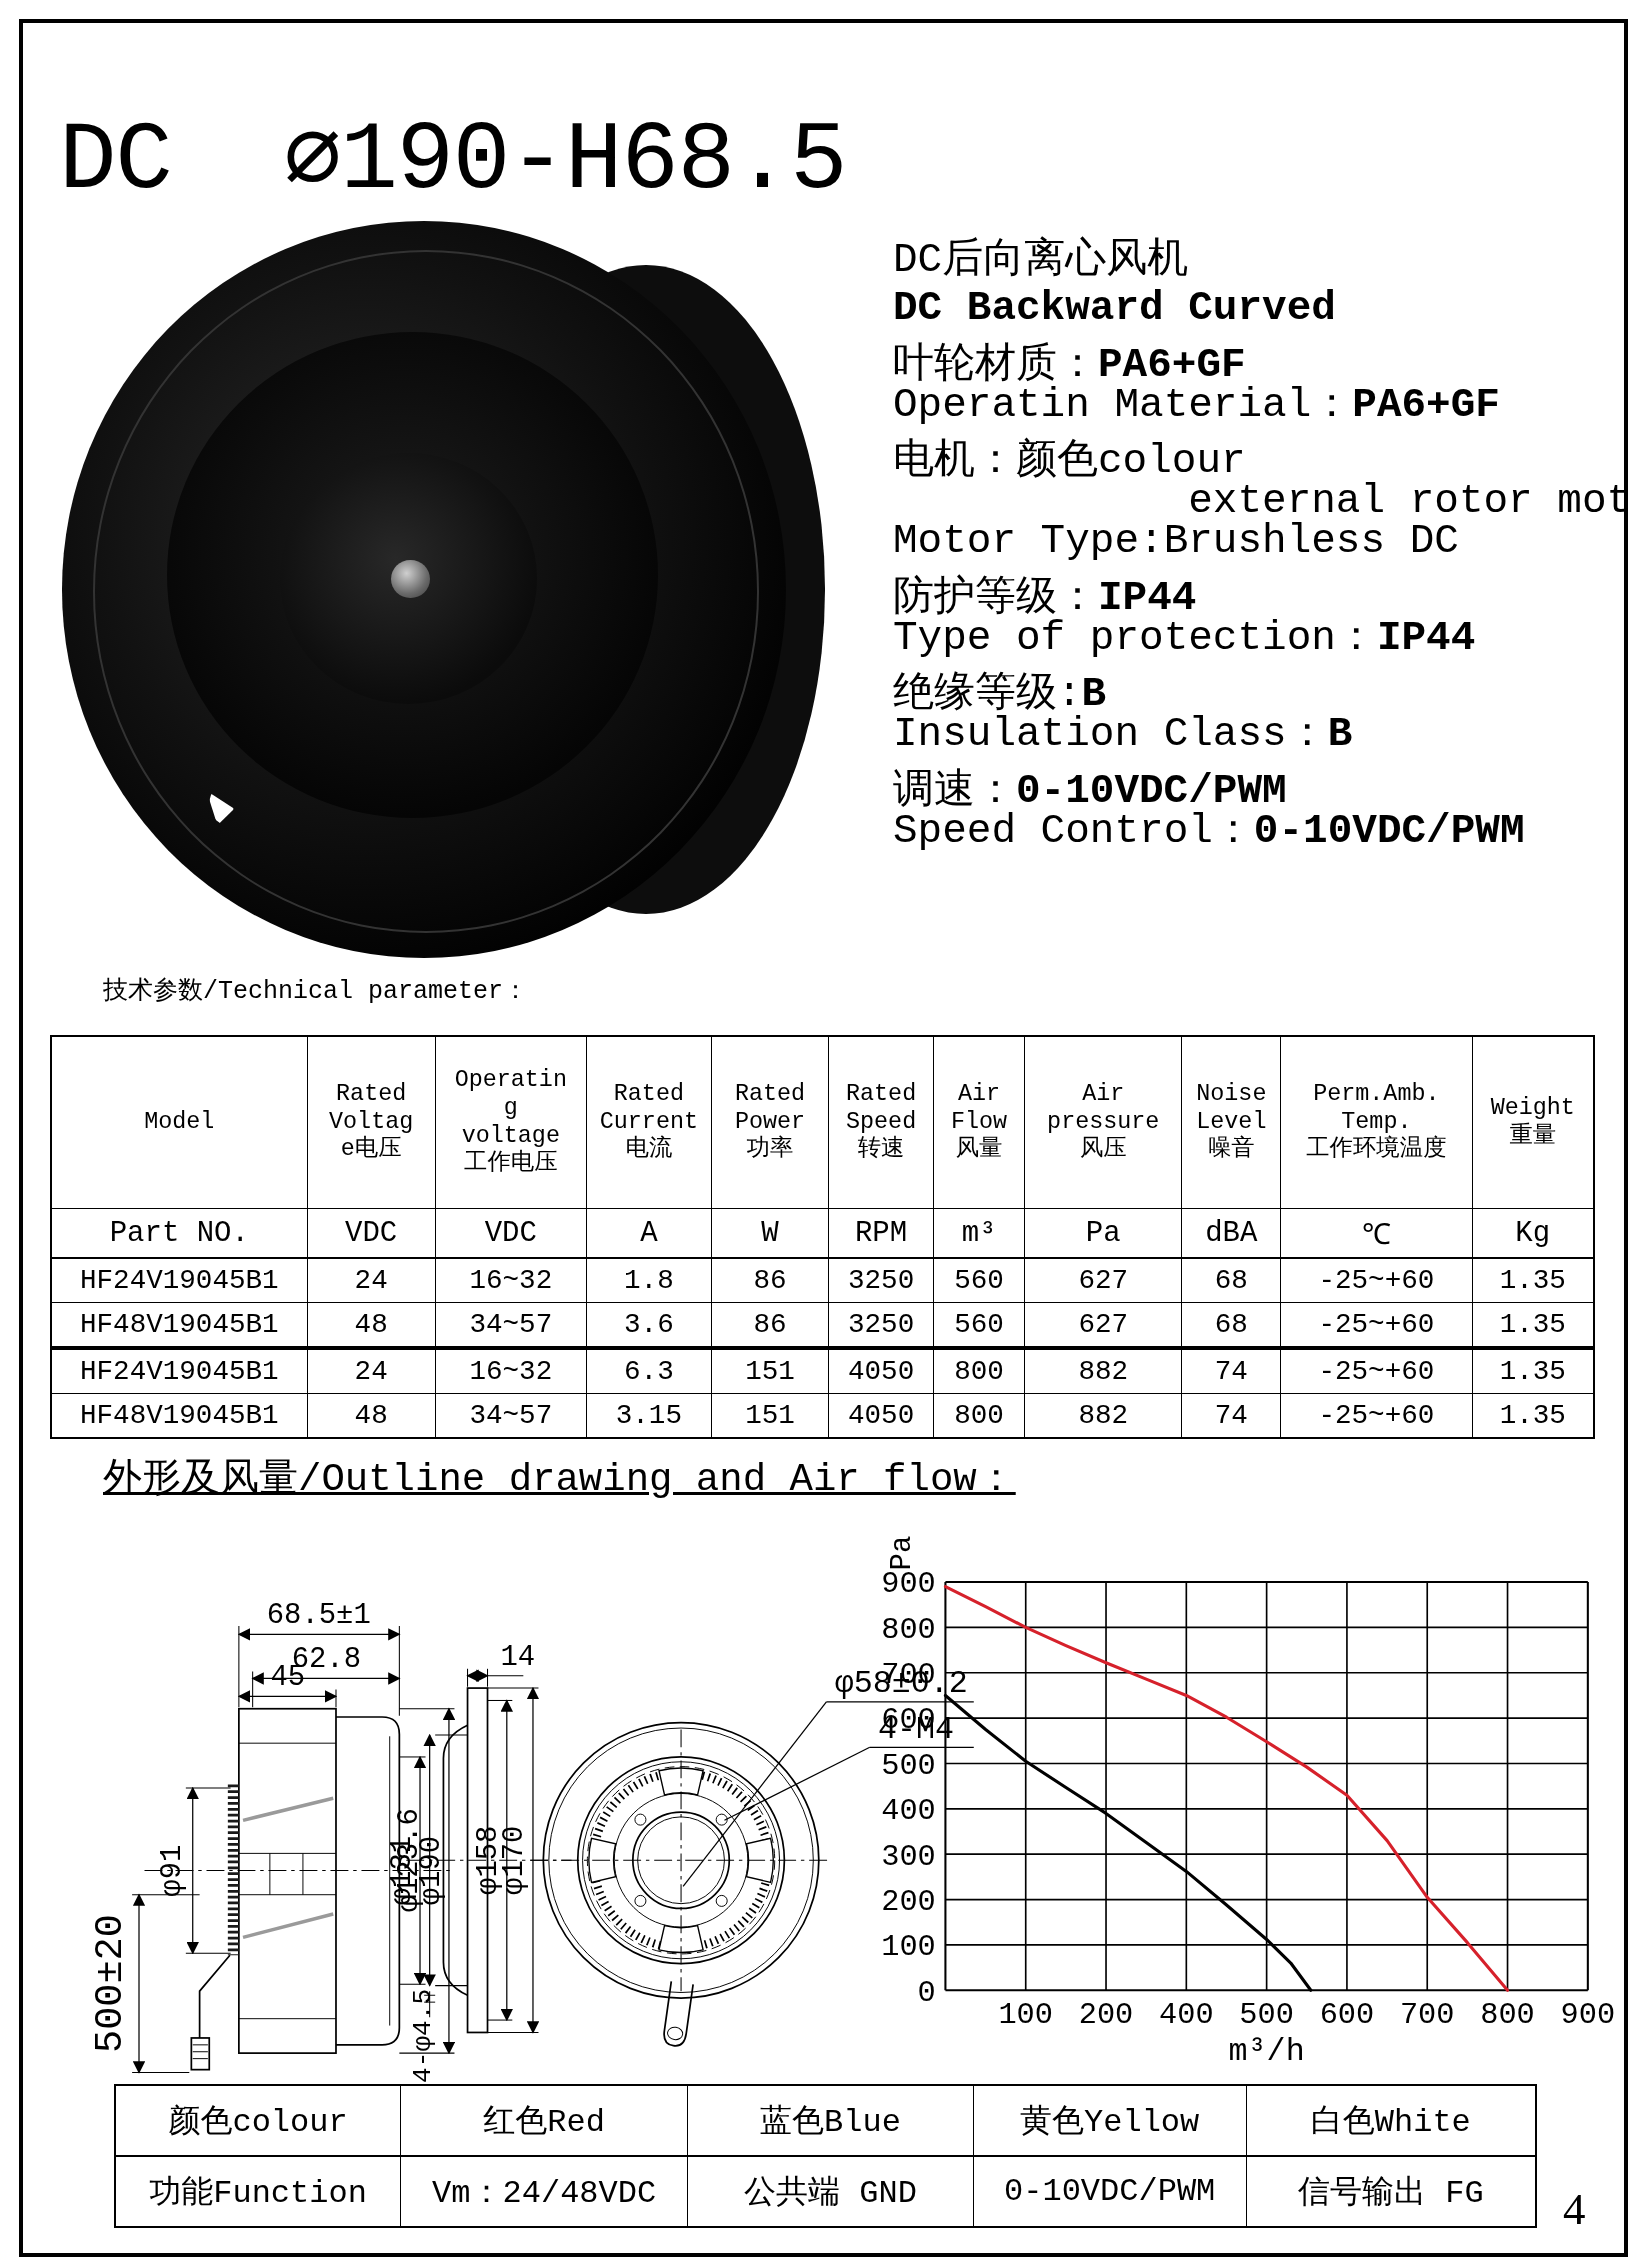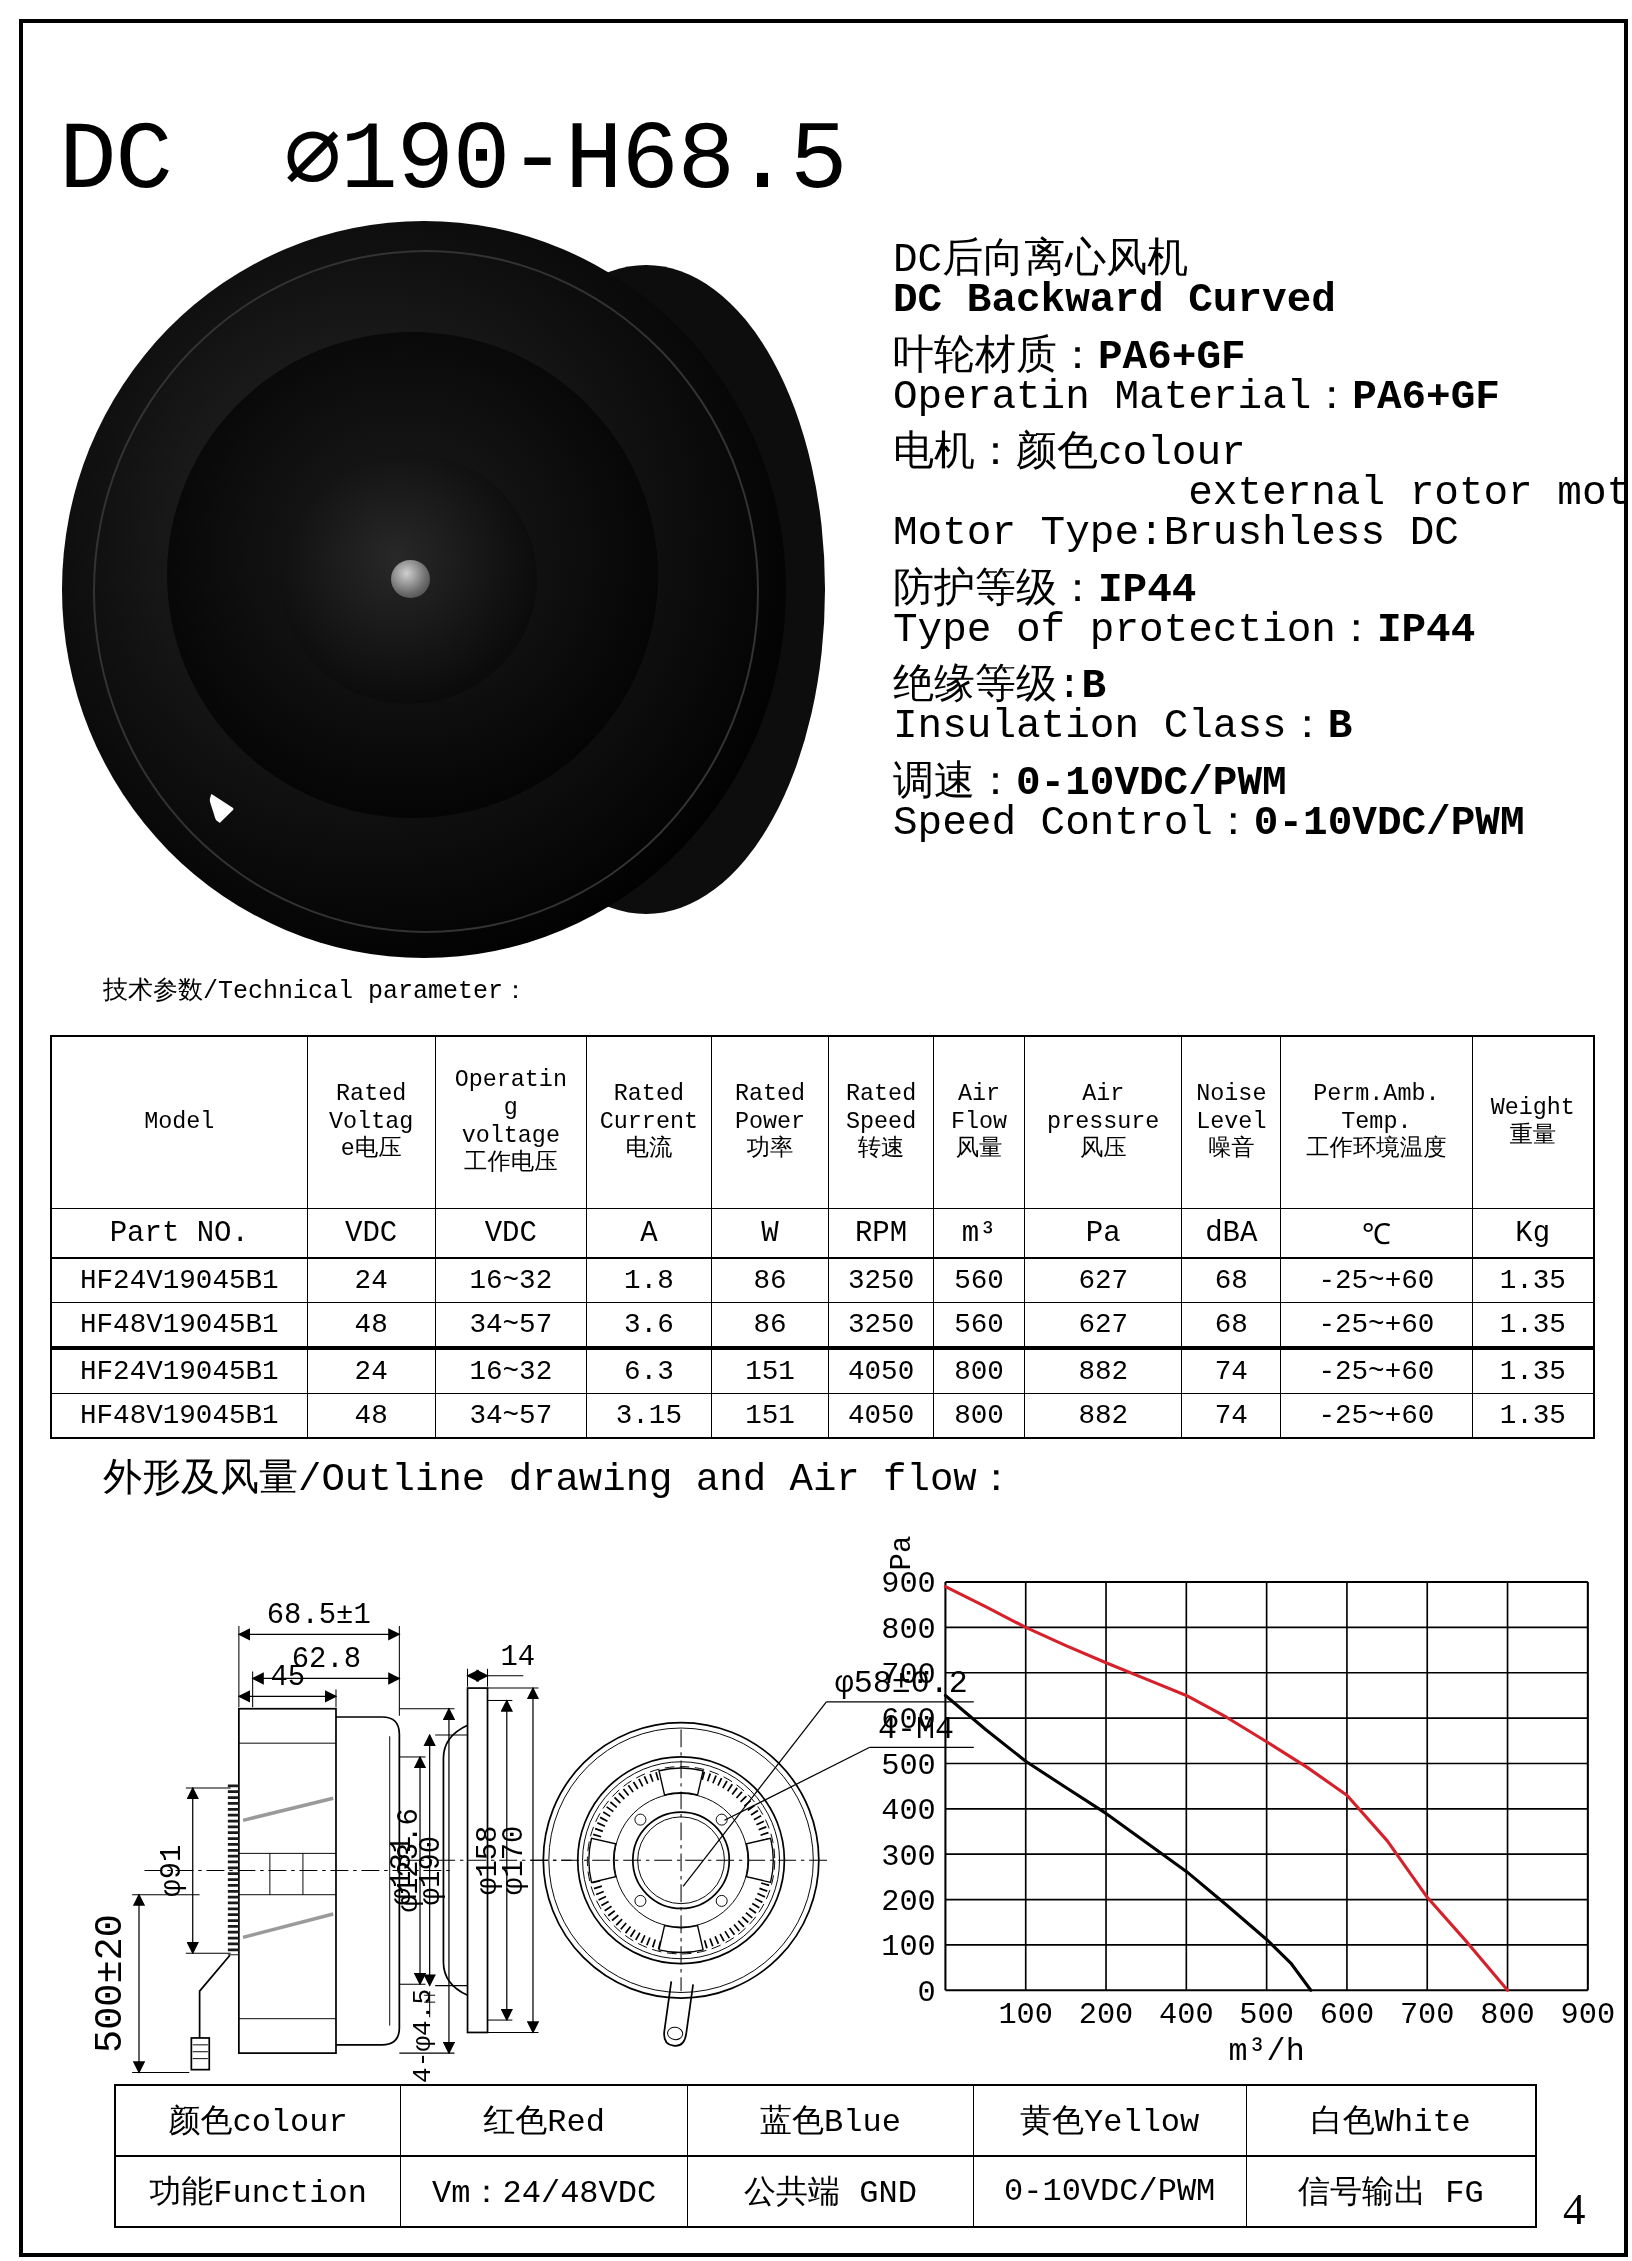--- a/index.html
+++ b/index.html
@@ -28,7 +28,7 @@
   .specs{position:absolute;left:893px;top:240px;width:734px;font-size:41px;line-height:40px;}
   .specs .line{white-space:pre;}
   .specs .gap{height:16.5px;}
-  .b{font-weight:bold;}
+  .b{font-weight:bold;margin-top:8px;}
 
   .h1{position:absolute;left:103px;top:973px;font-size:25px;}
   .h2{position:absolute;left:103px;top:1450px;font-size:39px;}

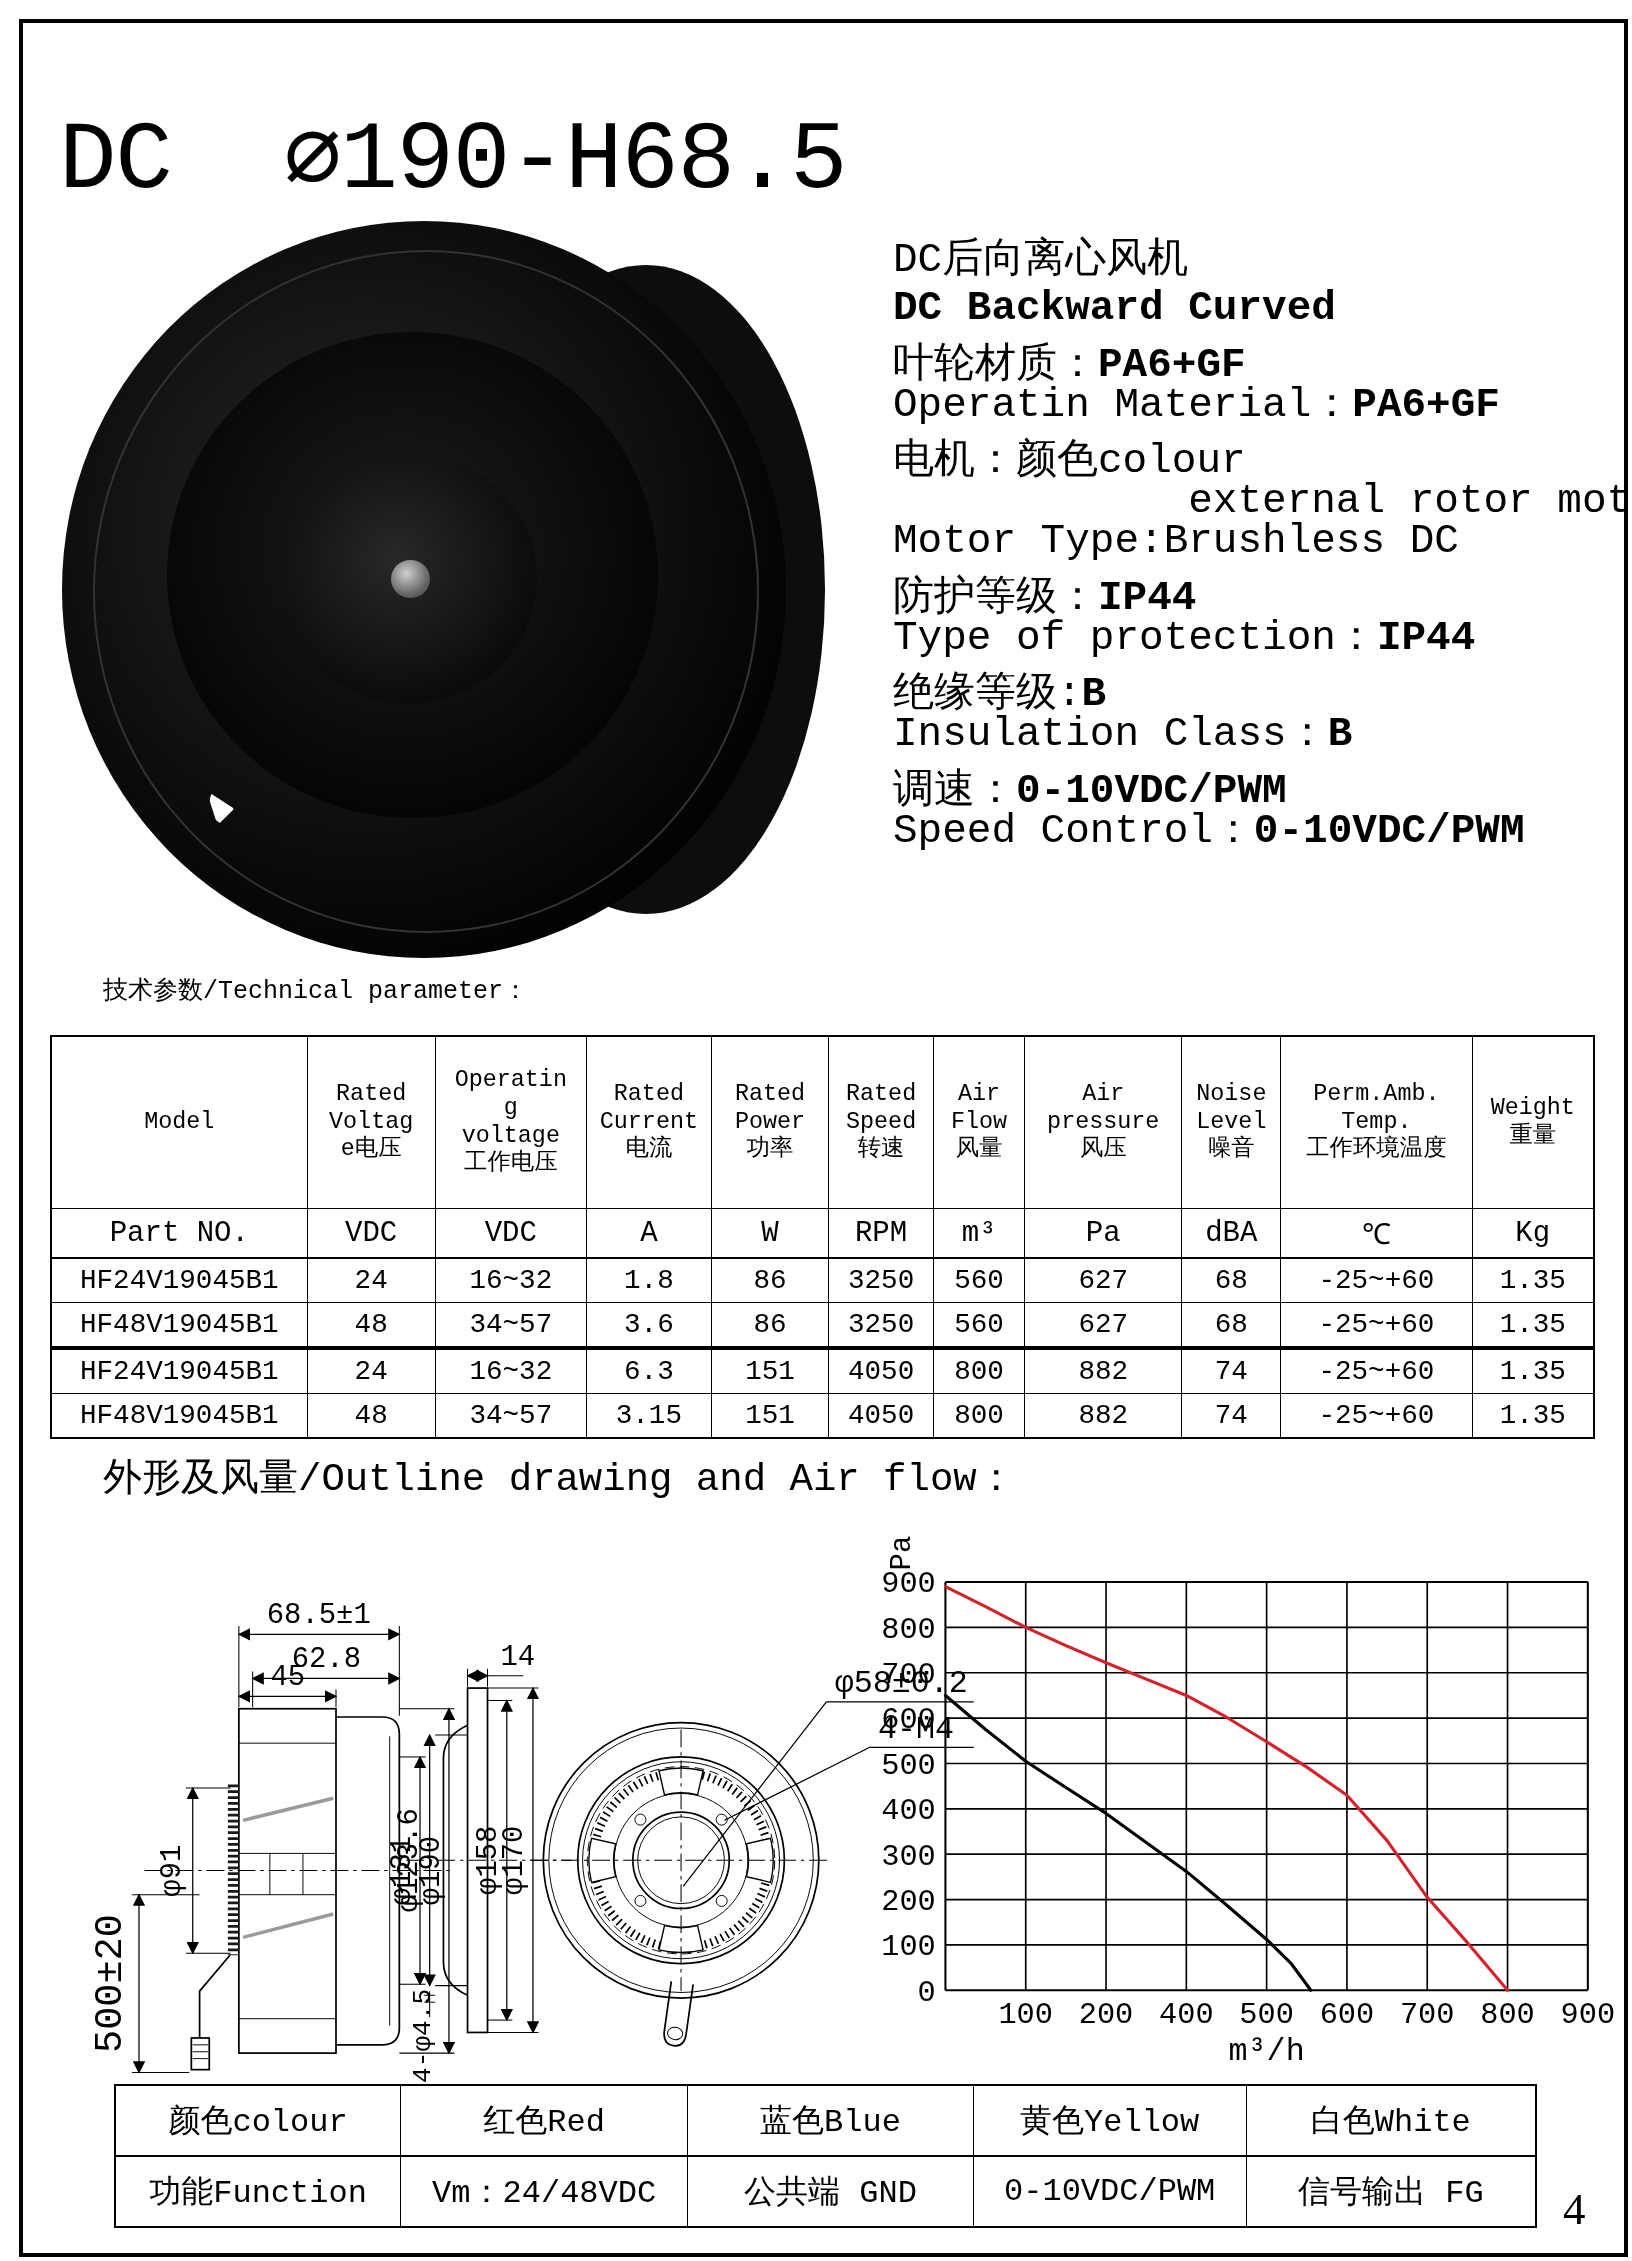--- a/index.html
+++ b/index.html
@@ -31,7 +31,7 @@
   .b{font-weight:bold;margin-top:8px;}
 
   .h1{position:absolute;left:103px;top:973px;font-size:25px;}
-  .h2{position:absolute;left:103px;top:1450px;font-size:39px;}
+  .h2{position:absolute;left:103px;top:1450px;font-size:39px;text-decoration:underline;}
 
   
   table{border-collapse:collapse;table-layout:fixed;}

